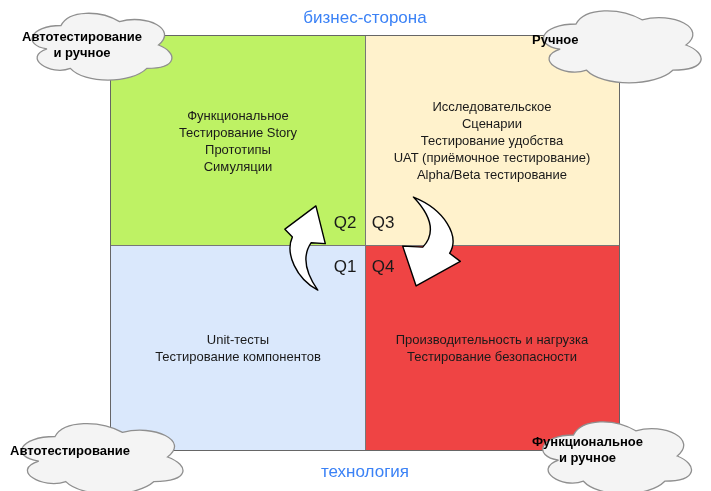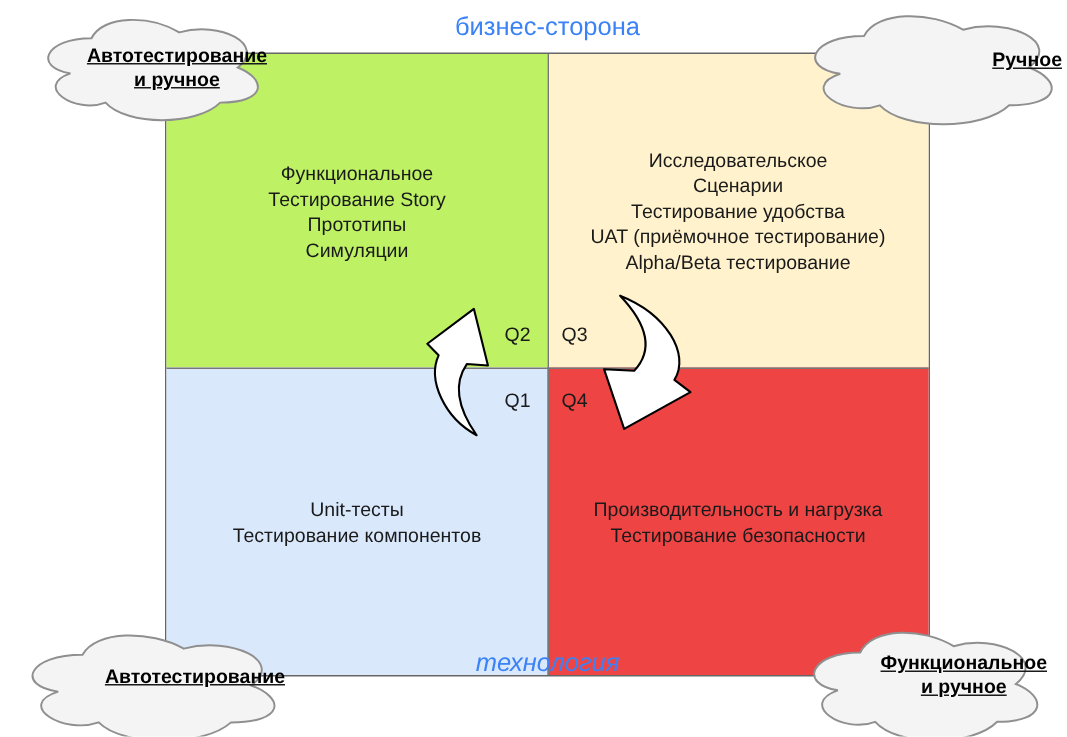--- a/index.html
+++ b/index.html
@@ -60,9 +60,8 @@
   
   .cloud {
     position: absolute; z-index: 10;
-    display: flex; align-items: center; justify-content: flex-end;
+    display: flex; align-items: center; justify-content: flex-start;
     text-align: center;
-    text-decoration: underline;
   }
   .cloud svg { position: absolute; left: 0; top: 0; width: 100%; height: 100%; }
   .cloud-label {

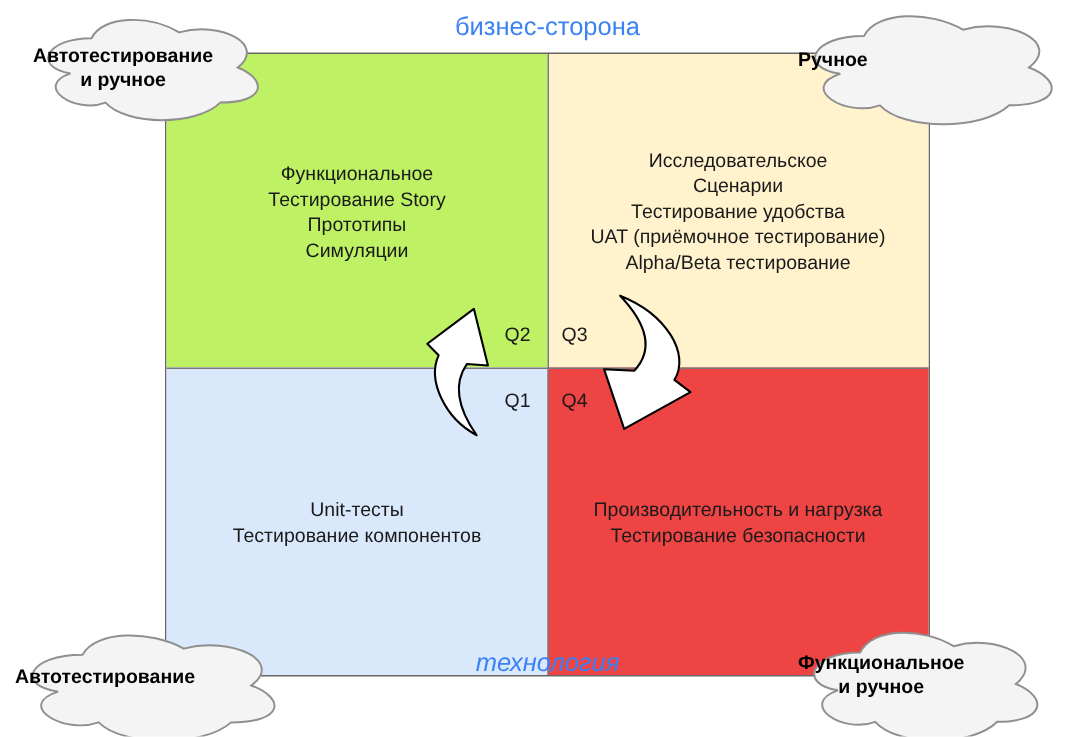--- a/index.html
+++ b/index.html
@@ -42,7 +42,7 @@
   .divider-h { position: absolute; left: 0; top: 209px; width: 100%; height: 1px; background: #777; }
 
   .qlabel {
-    position: absolute; font-size: 13px;
+    position: absolute; font-size: 17px;
     transform: translate(-50%, -50%);
     z-index: 3;
   }

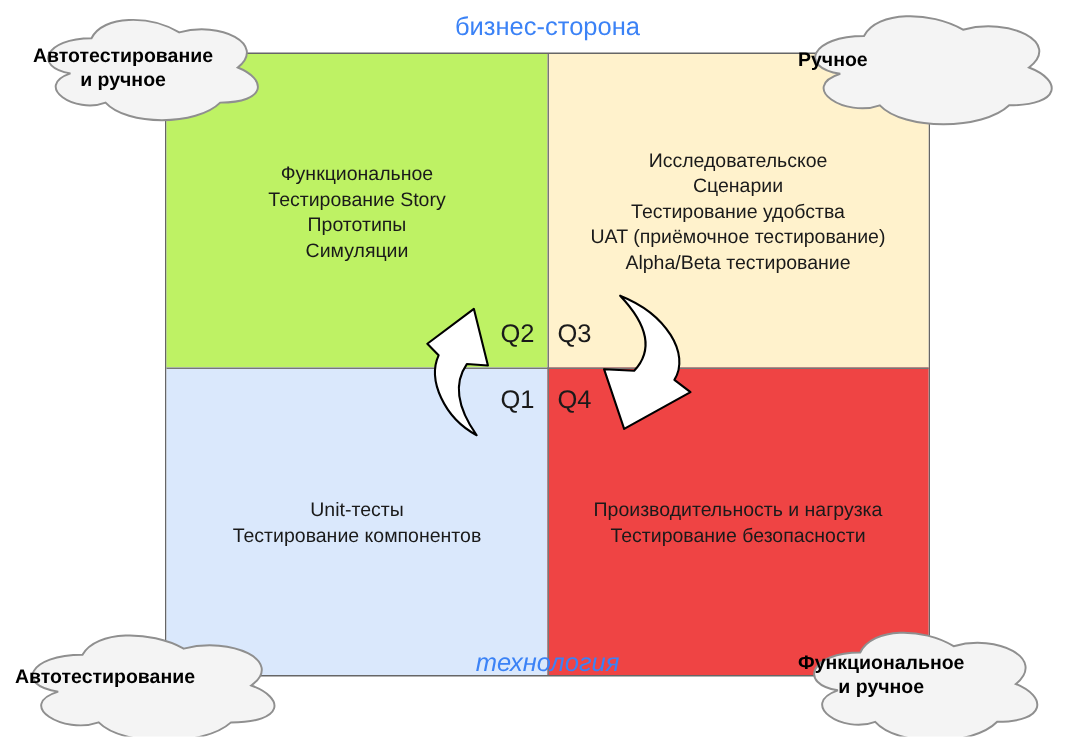--- a/index.html
+++ b/index.html
@@ -16,7 +16,7 @@
     text-align: center; font-size: 17px; color: #3b82f6;
   }
   .axis-top { top: 8px; }
-  .axis-bottom { top: 432px; font-style: italic; }
+  .axis-bottom { top: 462px; }
 
   
   .grid {

